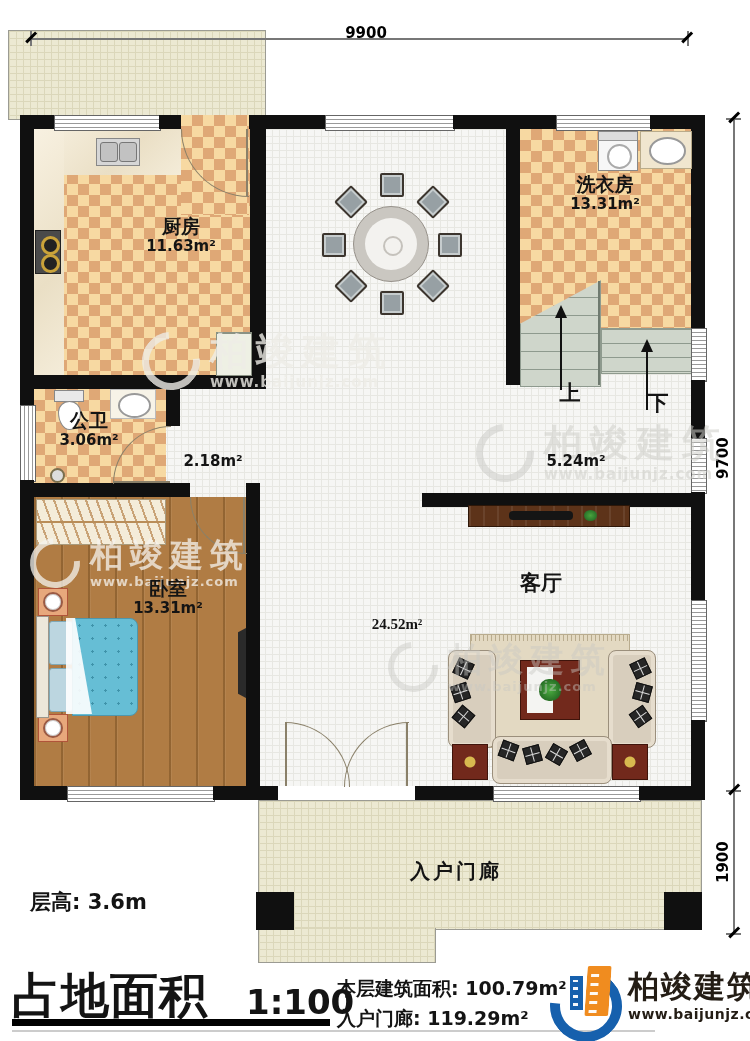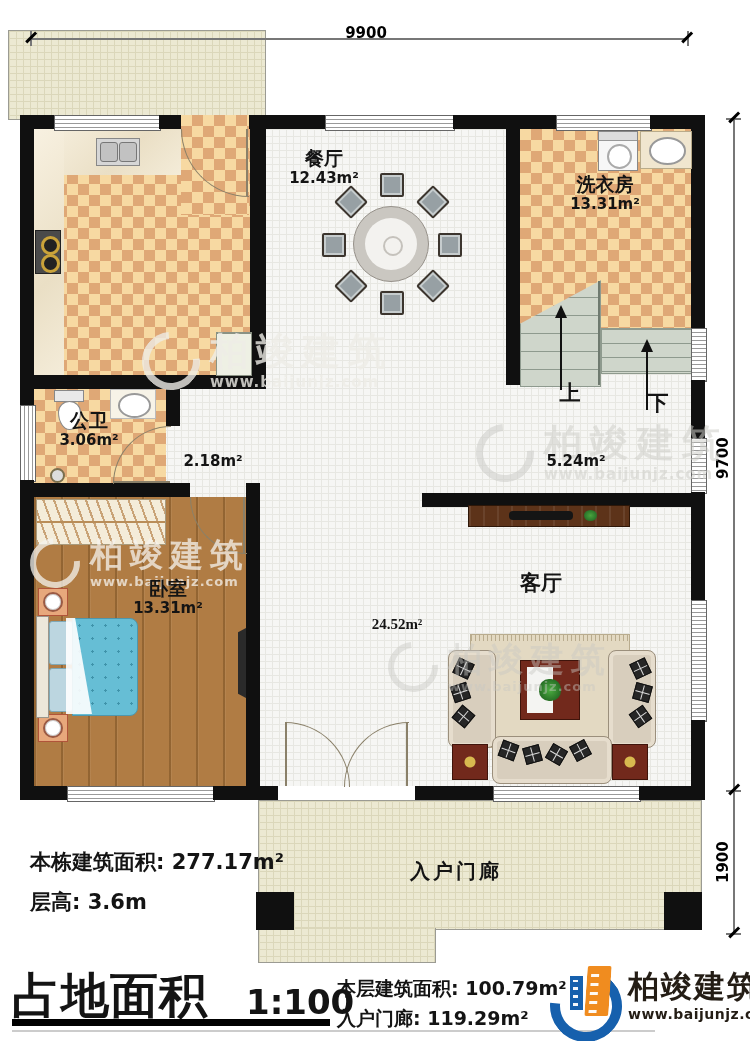--- a/index.html
+++ b/index.html
@@ -262,10 +262,6 @@
     </div>
   </div>
 
-  <div class="lbl" style="left:264px;top:148px;width:120px;">
-    <div class="rname">餐厅</div>
-    <div class="rarea">12.43m²</div>
-  </div>
   <div class="lbl" style="left:545px;top:174px;width:120px;">
     <div class="rname">洗衣房</div>
     <div class="rarea">13.31m²</div>

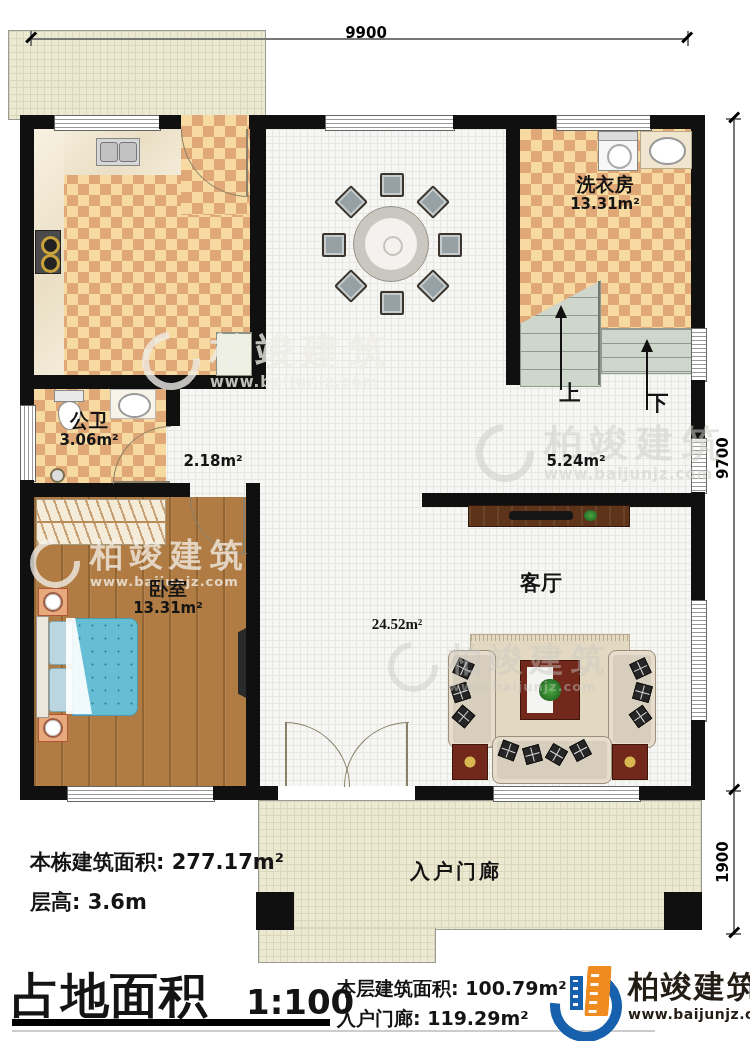--- a/index.html
+++ b/index.html
@@ -262,6 +262,10 @@
     </div>
   </div>
 
+  <div class="lbl" style="left:121px;top:216px;width:120px;">
+    <div class="rname">厨房</div>
+    <div class="rarea">11.63m²</div>
+  </div>
   <div class="lbl" style="left:545px;top:174px;width:120px;">
     <div class="rname">洗衣房</div>
     <div class="rarea">13.31m²</div>

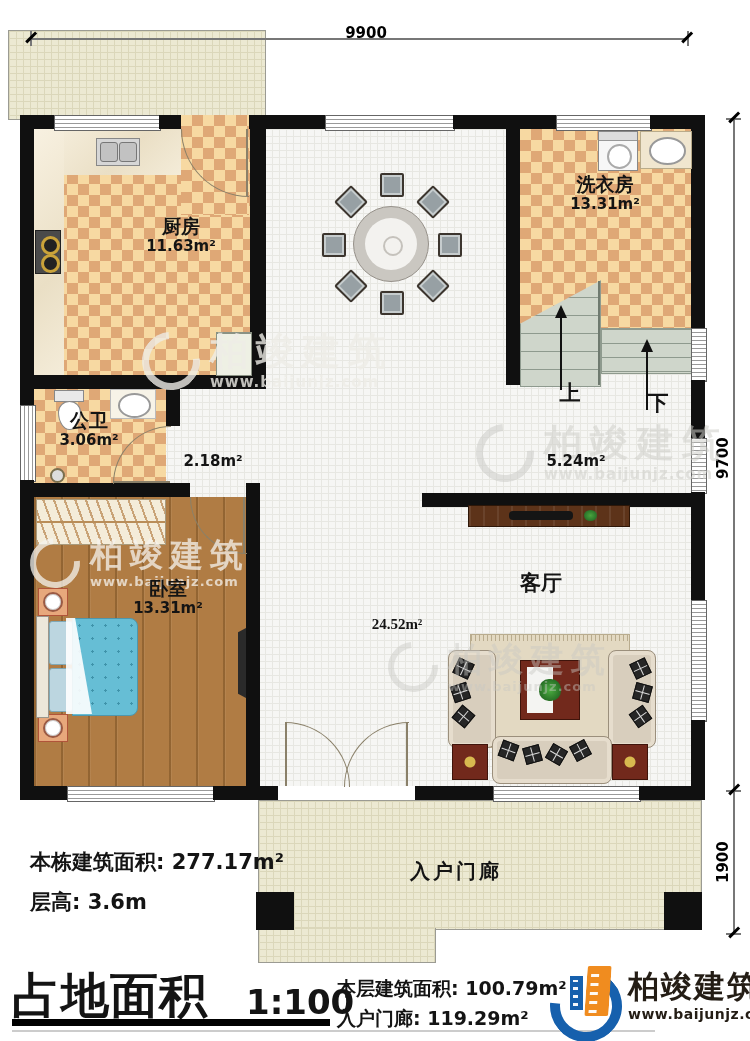--- a/index.html
+++ b/index.html
@@ -286,7 +286,6 @@
   <div class="lbl rname" style="left:640px;top:392px;width:36px;font-size:21px;">下</div>
   <div class="lbl rname" style="left:376px;top:860px;width:160px;font-size:20px;letter-spacing:3px;">入户门廊</div>
 
-  <div class="lbl" style="left:30px;top:848px;font-size:21px;font-weight:600;text-align:left;">本栋建筑面积: 277.17m²</div>
   <div class="lbl" style="left:30px;top:888px;font-size:21px;font-weight:600;text-align:left;">层高: 3.6m</div>
 
   <div class="lbl" style="left:12px;top:964px;font-size:48px;font-weight:900;letter-spacing:1px;text-align:left;">占地面积</div>

